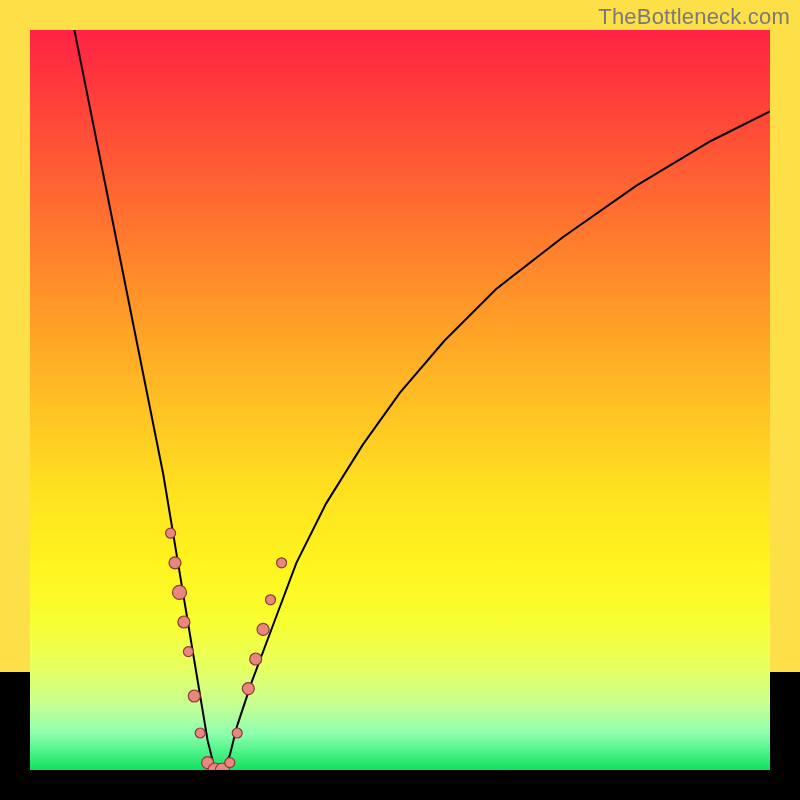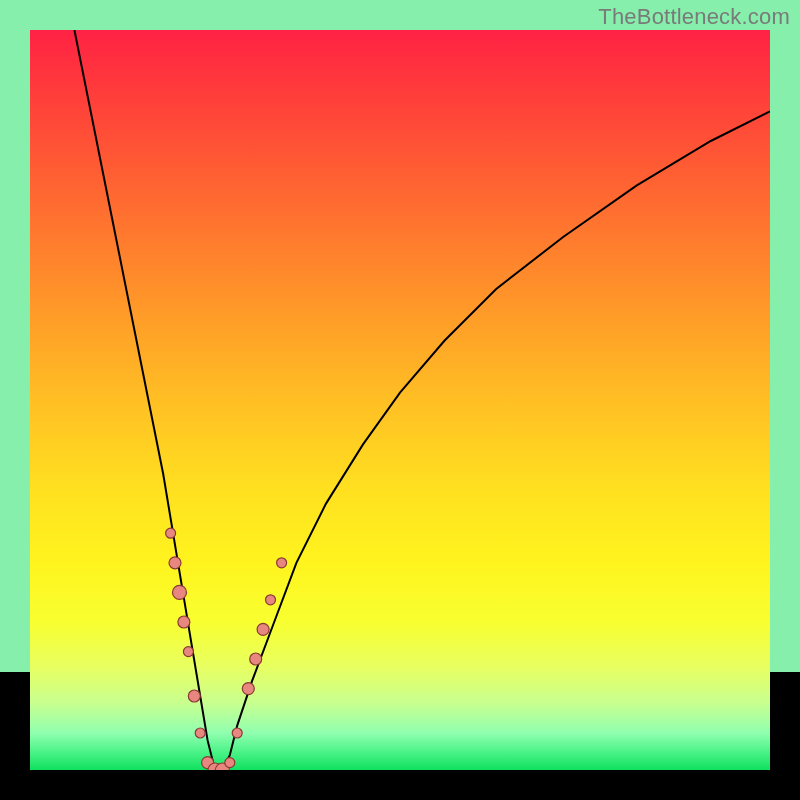--- a/index.html
+++ b/index.html
@@ -17,7 +17,7 @@
     top: 0;
     width: 800px;
     height: 672px;
-    background: #86efac;
+    background: #fde047;
   }
   .plot-area {
     position: absolute;

